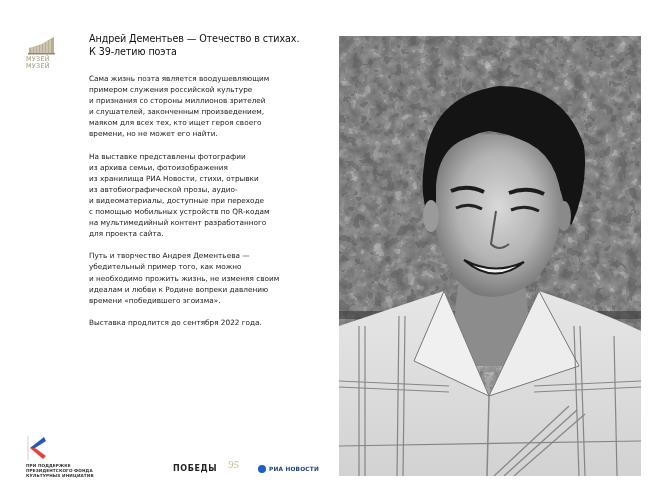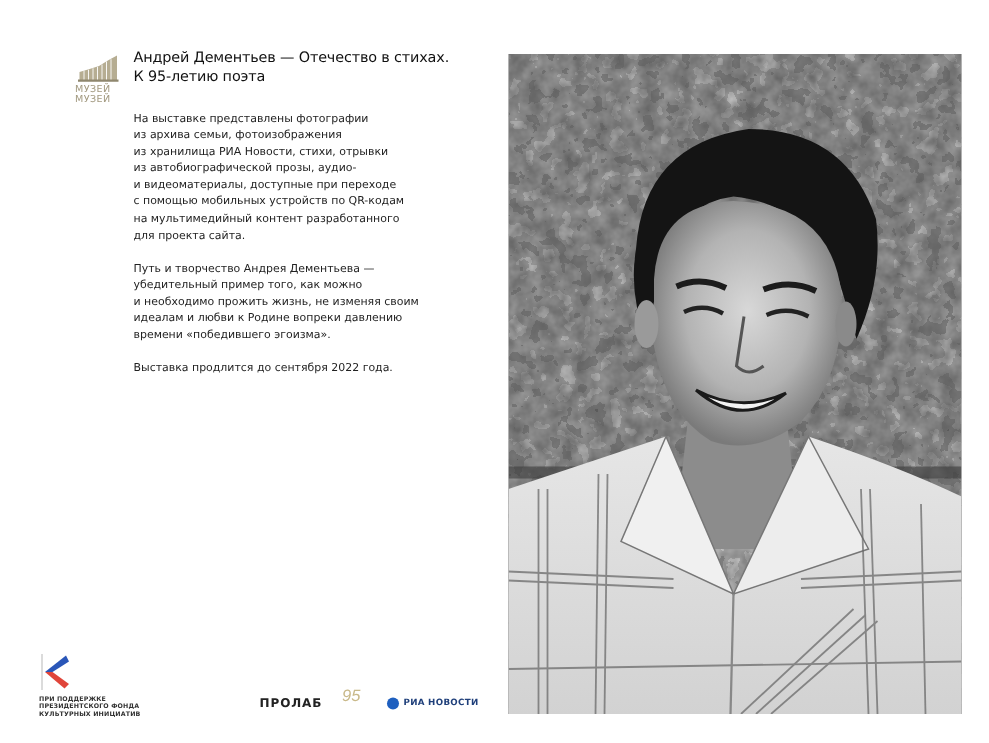--- a/index.html
+++ b/index.html
@@ -52,7 +52,7 @@
 
 <div class="title">
   <div>Андрей Дементьев — Отечество в стихах.</div>
-  <div>К 95-летию поэта</div>
+  <div>К 39-летию поэта</div>
 </div>
 
 <div class="body-text">

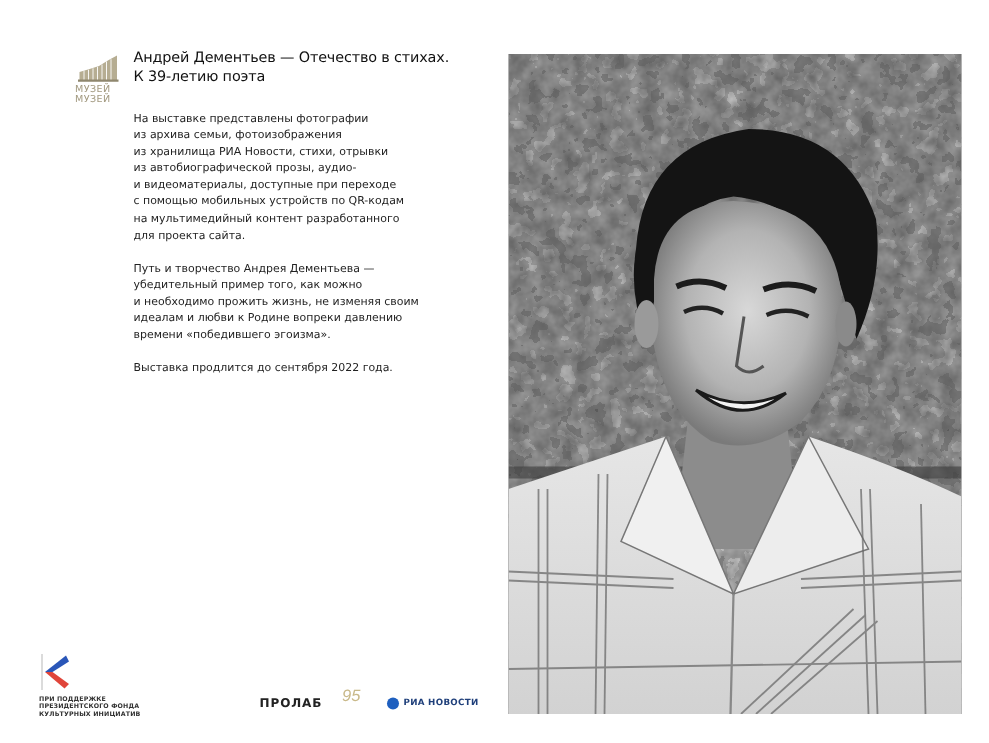--- a/index.html
+++ b/index.html
@@ -5,7 +5,7 @@
   html, body { margin:0; padding:0; background:#ffffff; }
   body { width:659px; height:495px; position:relative; overflow:hidden; font-family:"DejaVu Sans", sans-serif; color:#1a1a1a; }
 
-  .museum-logo { position:absolute; left:26px; top:34px; width:34px; height:60px;margin-left:24px; }
+  .museum-logo { position:absolute; left:26px; top:34px; width:34px; height:60px; }
   .museum-logo .arc { position:absolute; left:2px; top:2px; width:28px; height:20px; }
   .museum-logo .ml-text { position:absolute; left:0; top:22px; width:34px; font-size:6.4px; line-height:7px; color:#a39a80; letter-spacing:0.3px; text-align:left; }
 

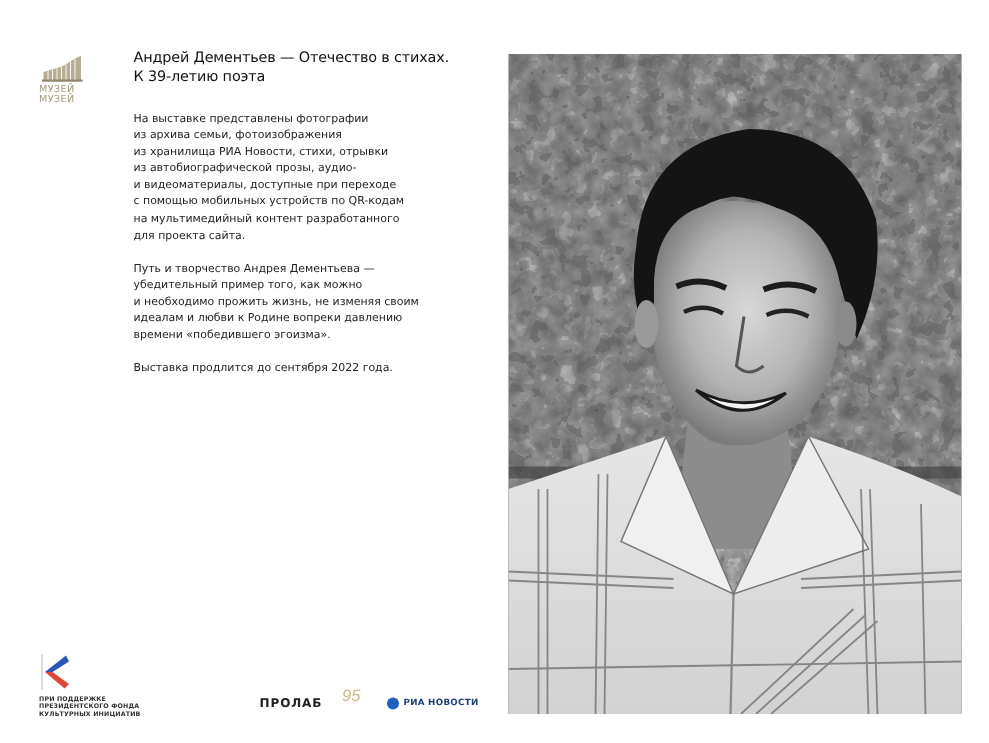--- a/index.html
+++ b/index.html
@@ -56,6 +56,12 @@
 </div>
 
 <div class="body-text">
+  <p>Сама жизнь поэта является воодушевляющим
+примером служения российской культуре
+и признания со стороны миллионов зрителей
+и слушателей, законченным произведением,
+маяком для всех тех, кто ищет героя своего
+времени, но не может его найти.</p>
   <p>На выставке представлены фотографии
 из архива семьи, фотоизображения
 из хранилища РИА Новости, стихи, отрывки

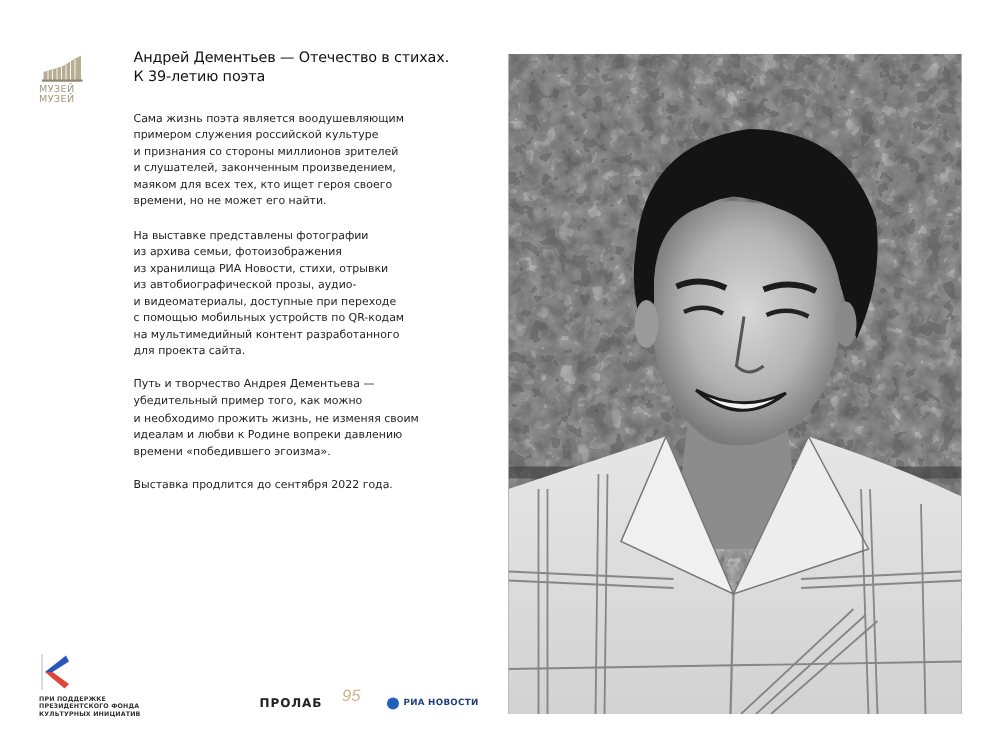--- a/index.html
+++ b/index.html
@@ -167,7 +167,7 @@
   </div>
 </div>
 
-<div class="partner-prolab">ПРОЛАБ</div>
+<div class="partner-prolab">ПОБЕДЫ</div>
 <div class="partner-95">95</div>
 <div class="partner-ria">
   <span class="ria-dot"></span>

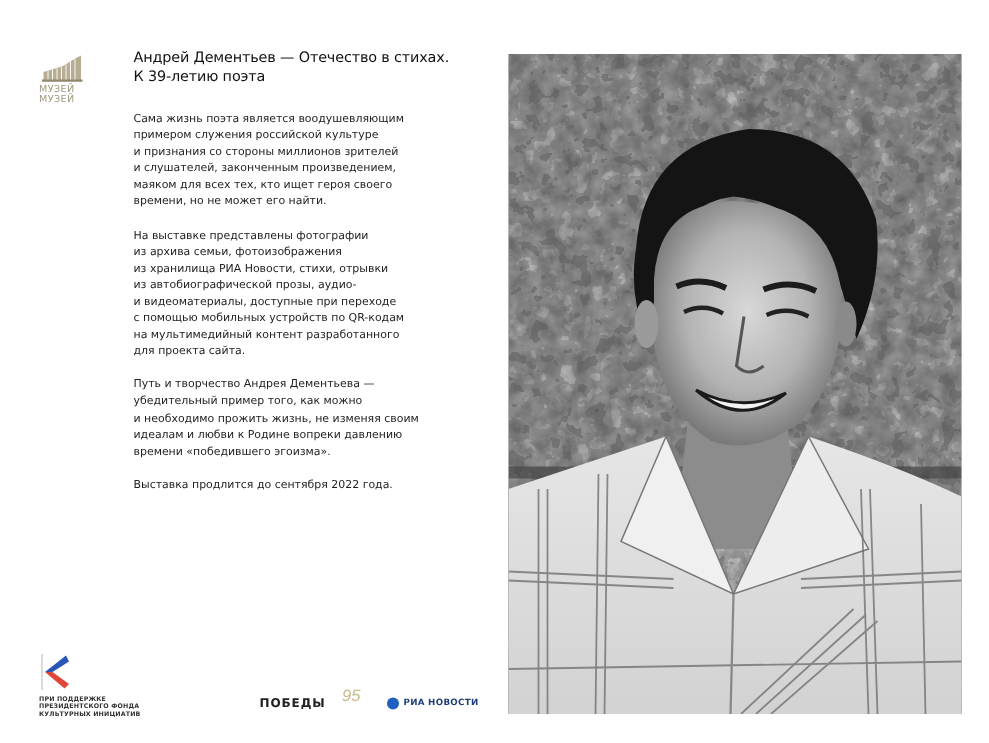--- a/index.html
+++ b/index.html
@@ -22,7 +22,7 @@
   .fund-text { font-size:4.2px; line-height:5px; color:#333; font-weight:bold; margin-top:3px; letter-spacing:0.1px; }
 
   .partner-prolab { position:absolute; left:173px; top:464px; font-size:8px; font-weight:bold; color:#222; letter-spacing:0.6px; }
-  .partner-95 { position:absolute; left:228px; top:458px; width:18px; height:22px; color:#c9b98a; font-size:11px; font-style:italic; font-family:Liberation Sans, sans-serif; }
+  .partner-95 { position:absolute; left:228px; top:458px; width:18px; height:22px; color:#c9b98a; font-size:11px; font-style:italic; font-family:Liberation Serif, serif; }
   .partner-ria { position:absolute; left:258px; top:465px; display:flex; align-items:center; gap:3px; }
   .ria-dot { width:8px; height:8px; border-radius:50%; background:#1e5fbf; }
   .ria-label { font-size:5.8px; font-weight:bold; color:#1f3f7a; letter-spacing:0.2px; }

